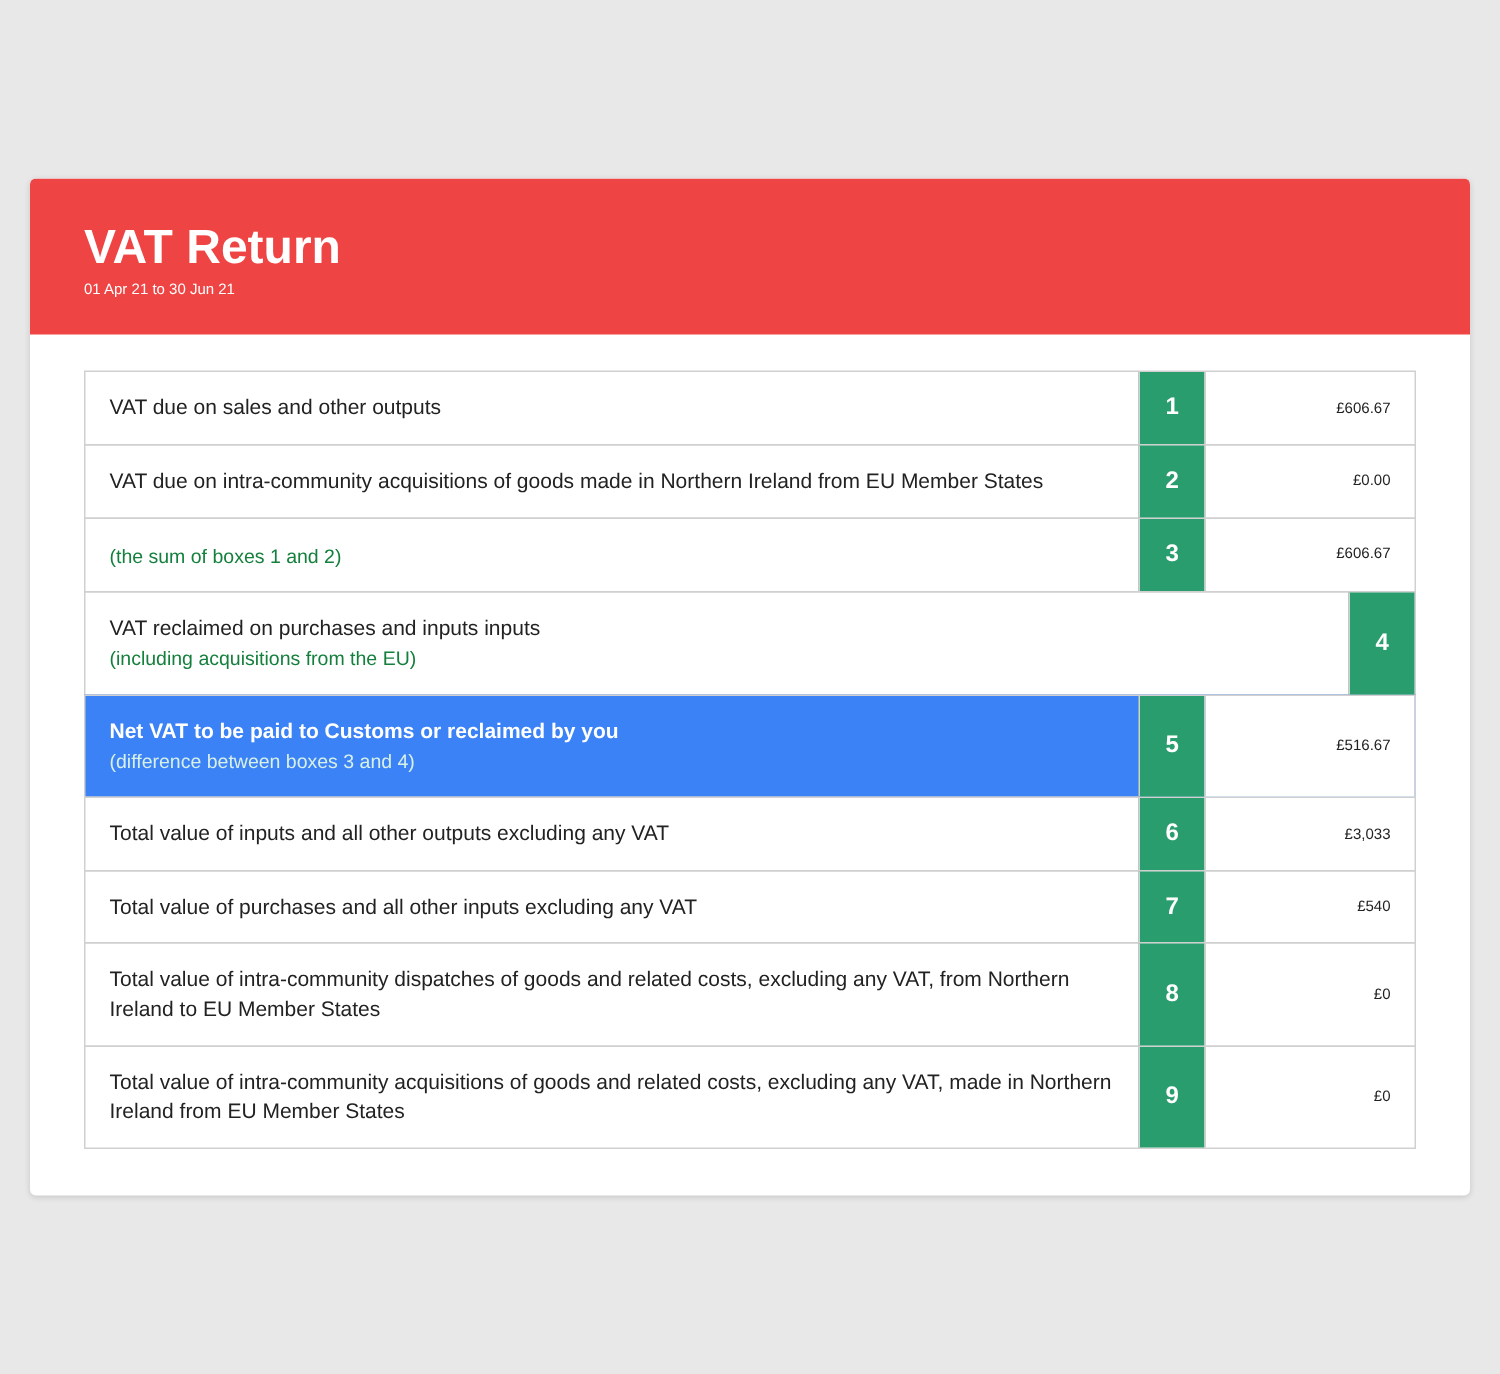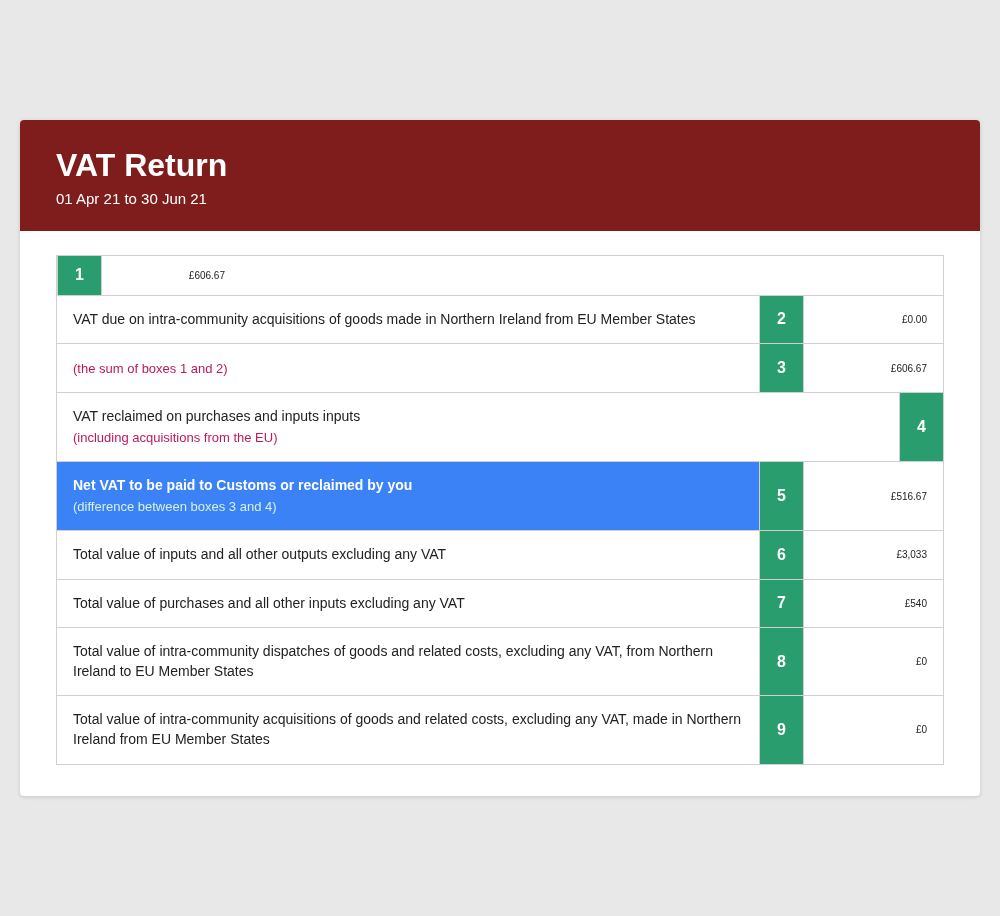--- a/index.html
+++ b/index.html
@@ -27,7 +27,7 @@
     }
 
     .header {
-      background: #7f1d1d;
+      background: #ef4444;
       padding: 28px 36px 24px 36px;
     }
 

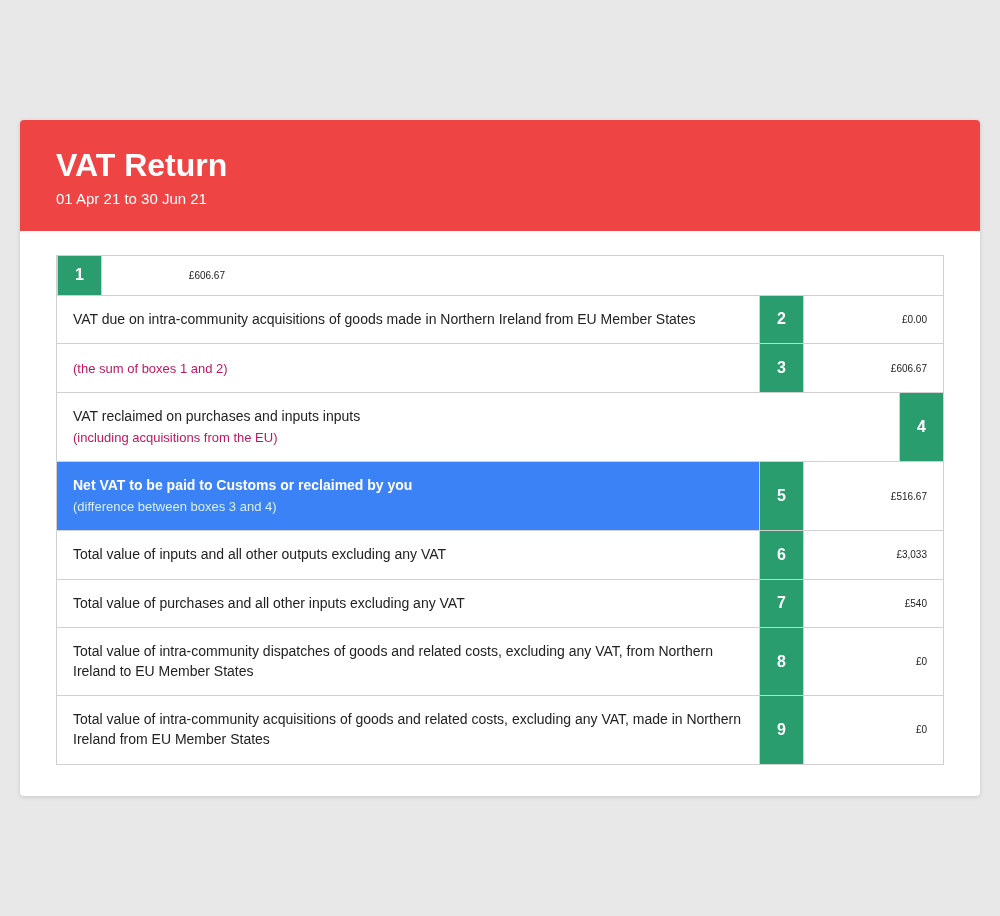--- a/index.html
+++ b/index.html
@@ -41,7 +41,7 @@
 
     .header-period {
       color: #ffffff;
-      font-size: 15px;
+      font-size: 10px;
       font-weight: 400;
     }
 

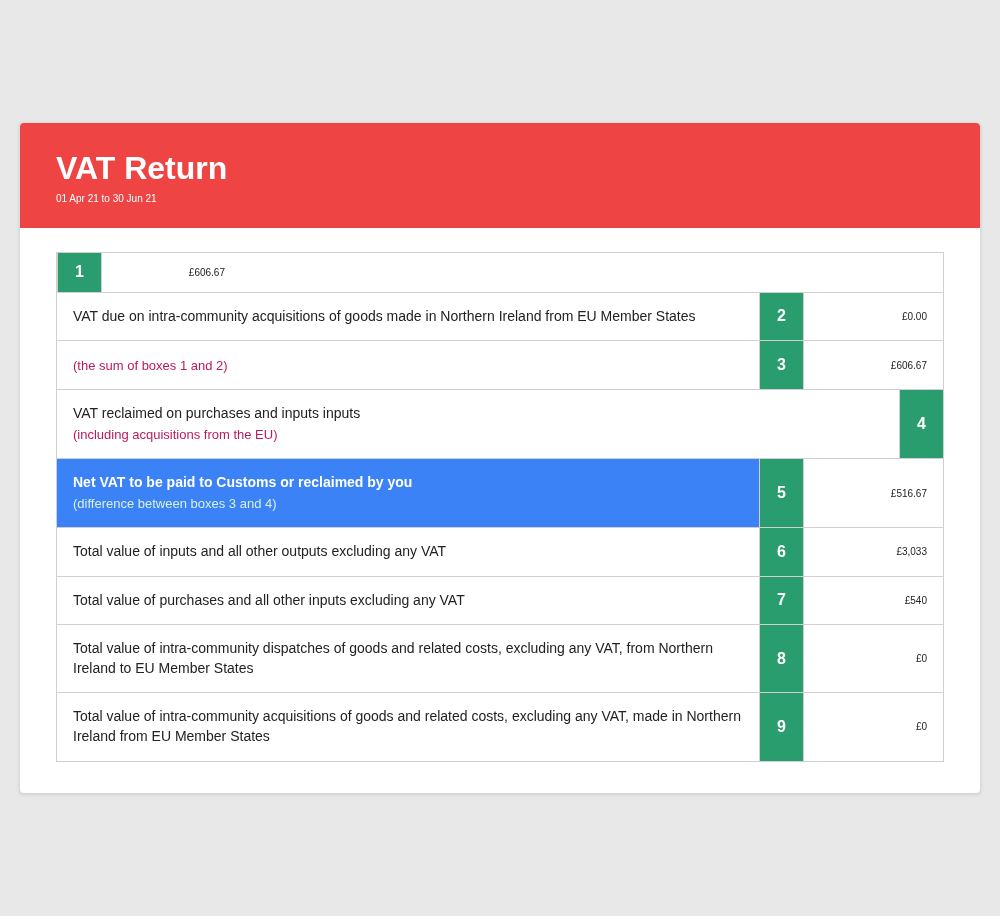--- a/index.html
+++ b/index.html
@@ -129,6 +129,9 @@
   <div class="content">
     <div id="rows-container">
     <div class="row">
+          <div class="row-label">
+            <span>VAT due on sales and other outputs</span>
+          </div>
           <div class="row-number">1</div>
           <div class="row-value">£606.67</div>
         </div>

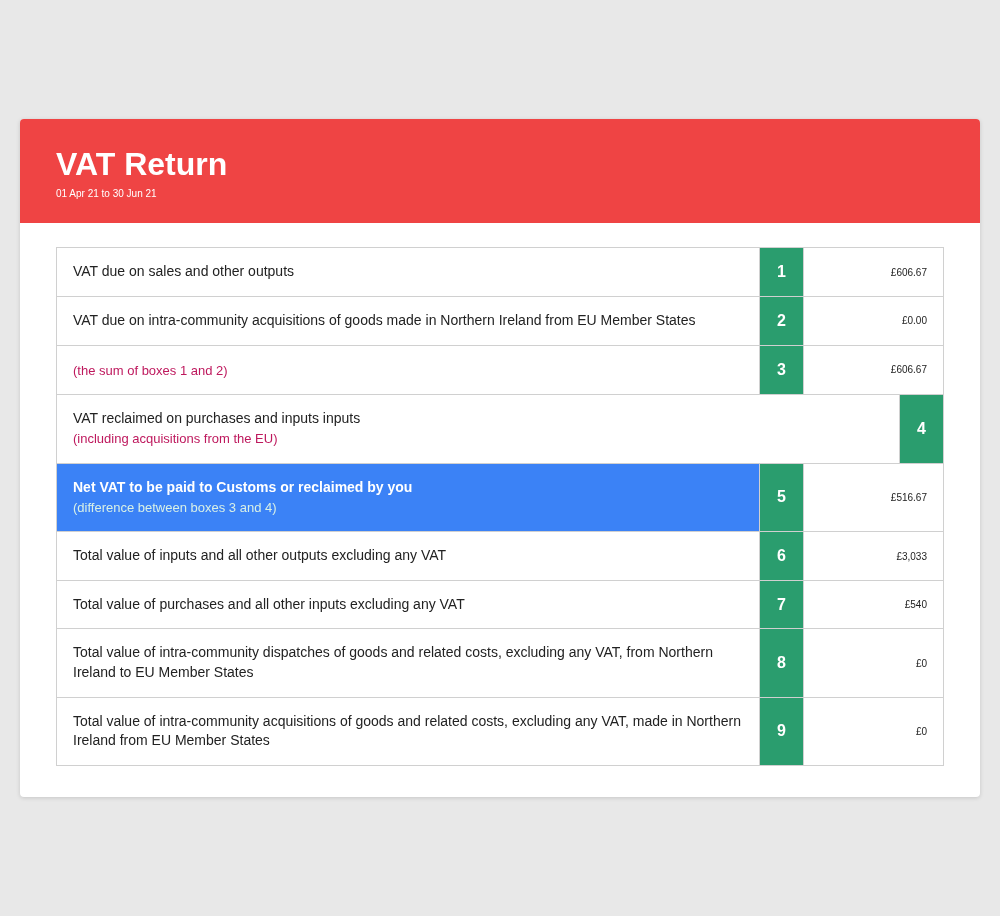--- a/index.html
+++ b/index.html
@@ -78,7 +78,7 @@
 
     .row-label .sub-text {
       font-size: 13px;
-      color: #be185d;
+      color: #15803d;
       margin-top: 2px;
     }
 

